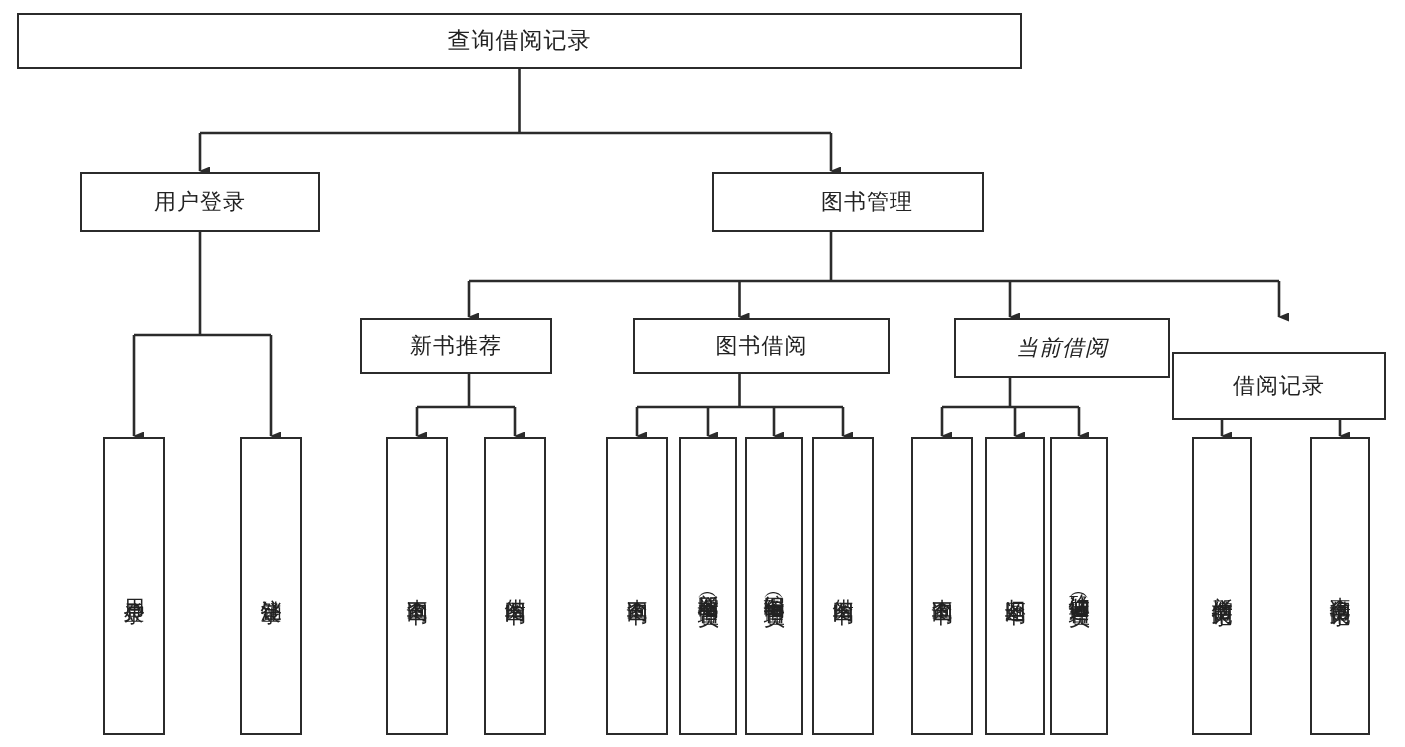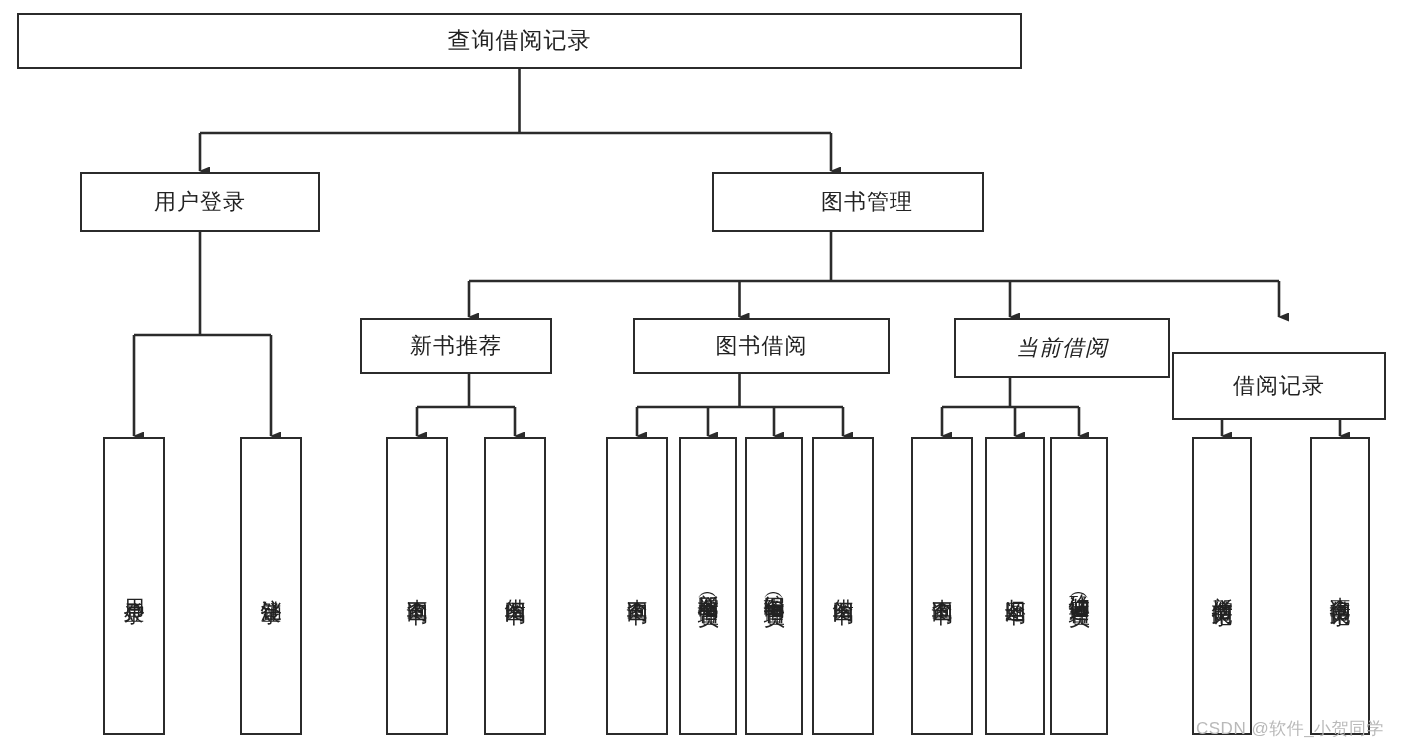--- a/index.html
+++ b/index.html
@@ -178,7 +178,6 @@
       </div>
     </div>
 
-  <div class="watermark" style="left: 1196px; top: 717px; color: rgb(185, 185, 185);">CSDN @软件_小贺同学</div>
 
 </div>
 

